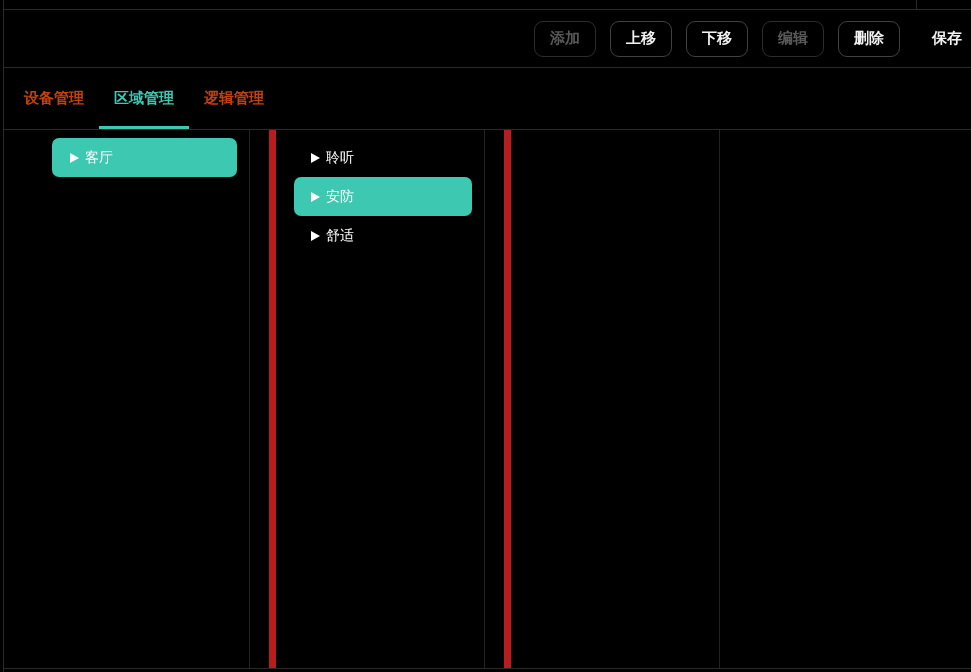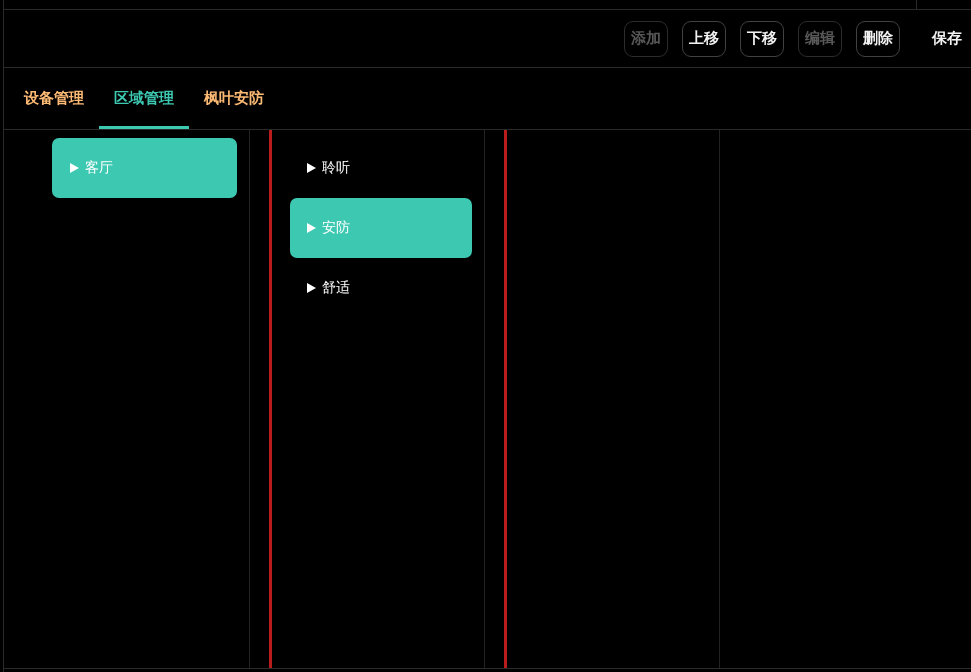--- a/index.html
+++ b/index.html
@@ -17,7 +17,7 @@
   
   .toolbar { height:58px; border-bottom:1px solid #2a2a2a; display:flex; justify-content:flex-end;
              align-items:center; padding-right:9px; box-sizing:border-box; }
-  .btn { width:44px; height:36px; box-sizing:border-box; border:1px solid #414141; border-radius:9px;
+  .btn { width:62px; height:36px; box-sizing:border-box; border:1px solid #414141; border-radius:9px;
          background:transparent; color:#f2f2f2; font-family:"Liberation Sans", sans-serif;
          font-size:15px; font-weight:600; margin-left:14px; padding:0; cursor:pointer; white-space:nowrap; }
   .btn.disabled { color:#595959; border-color:#2c2c2c; cursor:default; }

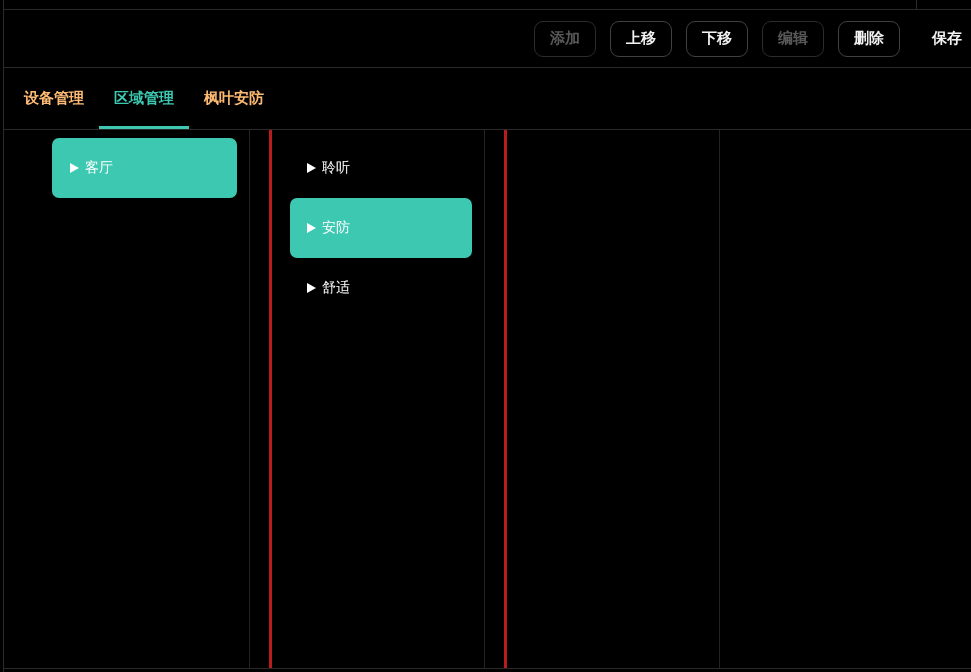--- a/index.html
+++ b/index.html
@@ -26,7 +26,7 @@
   
   .tabs { height:61px; border-bottom:1px solid #2a2a2a; display:flex; align-items:stretch;
           padding-left:5px; }
-  .tab { padding:0 15px; display:flex; align-items:center; color:#fdba74; font-size:15px; font-weight:700;
+  .tab { padding:0 15px; display:flex; align-items:center; color:#c2410c; font-size:15px; font-weight:700;
          position:relative; cursor:pointer; white-space:nowrap; }
   .tab.active { color:var(--accent); }
   .tab.active::after { content:""; position:absolute; left:0; bottom:0; width:100%; height:3px;

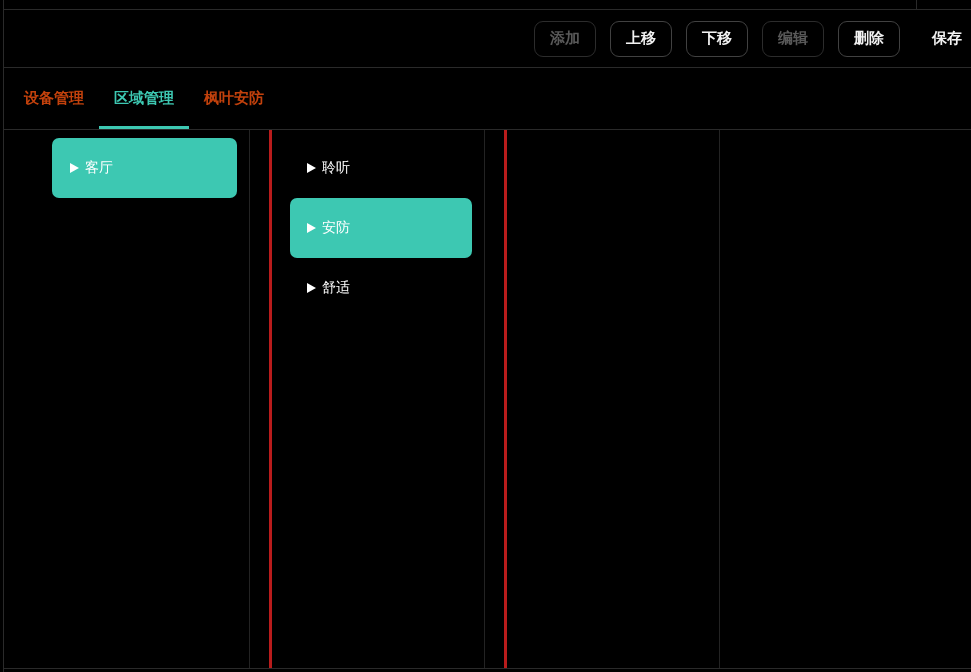--- a/index.html
+++ b/index.html
@@ -71,7 +71,7 @@
   <div class="tabs" id="tabs">
       <div class="tab">设备管理</div>
       <div class="tab active">区域管理</div>
-      <div class="tab">枫叶安防</div>
+      <div class="tab">逻辑管理</div>
     </div>
   <div class="columns" id="columns">
       <div class="col" data-level="1">

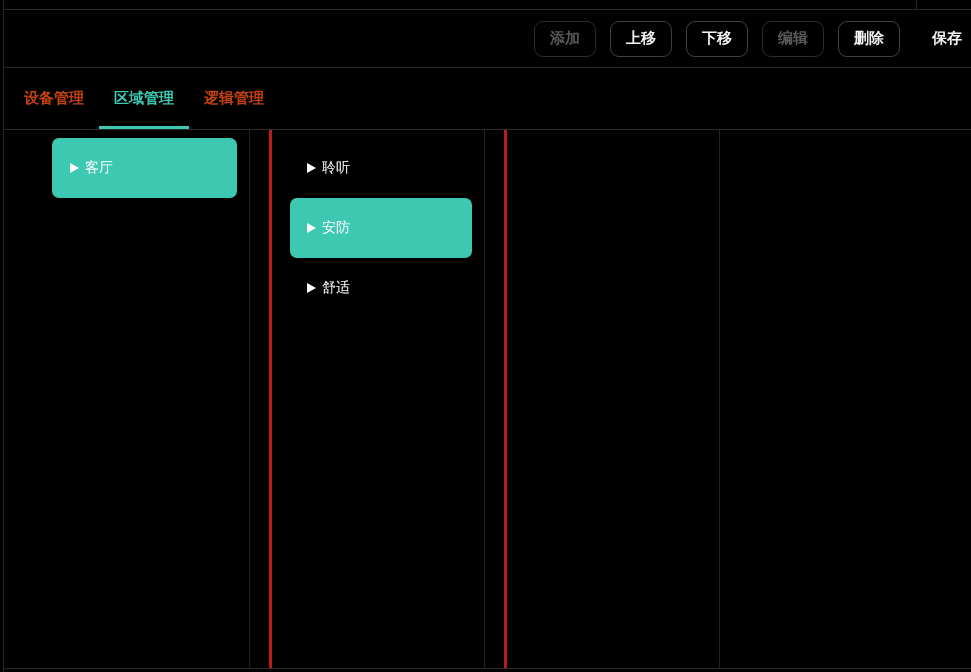--- a/index.html
+++ b/index.html
@@ -45,7 +45,7 @@
   .col[data-level="3"] { --indent:25px; --pill-ml:18px; --pill-pl:17px; }
   .col[data-level="4"] { --indent:25px; --pill-ml:18px; --pill-pl:17px; }
 
-  .row { height:60px; display:flex; align-items:center; color:#fff; font-size:14px;
+  .row { height:39px; display:flex; align-items:center; color:#fff; font-size:14px;
          padding-left:var(--indent); cursor:pointer; box-sizing:border-box; }
   .row.selected { background:var(--accent); border-radius:7px; margin-left:var(--pill-ml);
                   margin-right:12px; padding-left:var(--pill-pl); }

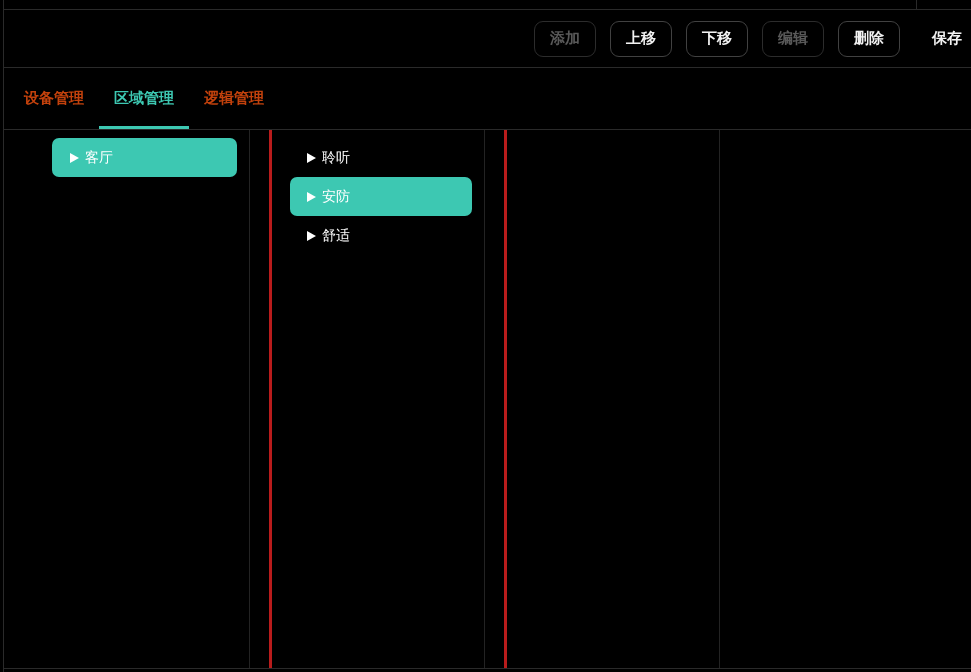--- a/index.html
+++ b/index.html
@@ -34,7 +34,7 @@
 
   
   .columns { display:flex; height:538px; border-bottom:1px solid #2a2a2a; align-items:stretch; }
-  .col { box-sizing:border-box; border-left:3px solid #b91c1c; border-right:1px solid #232323;
+  .col { box-sizing:border-box; border-left:7px solid #b91c1c; border-right:1px solid #232323;
          margin-left:19px; padding-top:8px; }
   .col:first-child { border-left:none; margin-left:0; width:246px; }
   .col:nth-child(2) { width:216px; }

